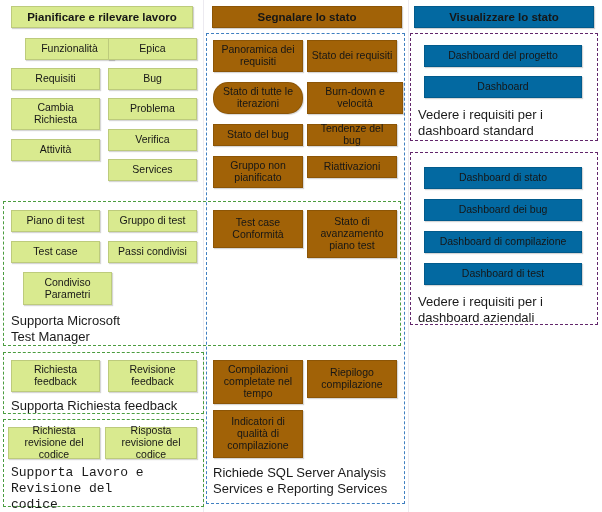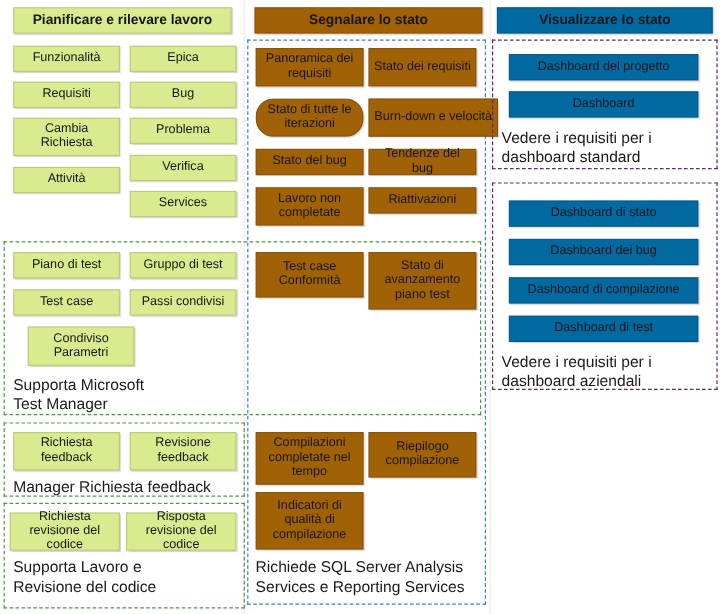--- a/index.html
+++ b/index.html
@@ -81,7 +81,7 @@
 
 <div class="tile purple header" style="left:414px; top:6px; width:180px; height:22px;">Visualizzare lo stato</div>
 
-<div class="tile green" style="left:11px; top:38px; width:89px; height:22px;">Funzionalità</div>
+<div class="tile green" style="left:25px; top:38px; width:89px; height:22px;">Funzionalità</div>
 <div class="tile green" style="left:11px; top:68px; width:89px; height:22px;">Requisiti</div>
 <div class="tile green" style="left:11px; top:98px; width:89px; height:32px;">Cambia Richiesta</div>
 <div class="tile green" style="left:11px; top:139px; width:89px; height:22px;">Attività</div>

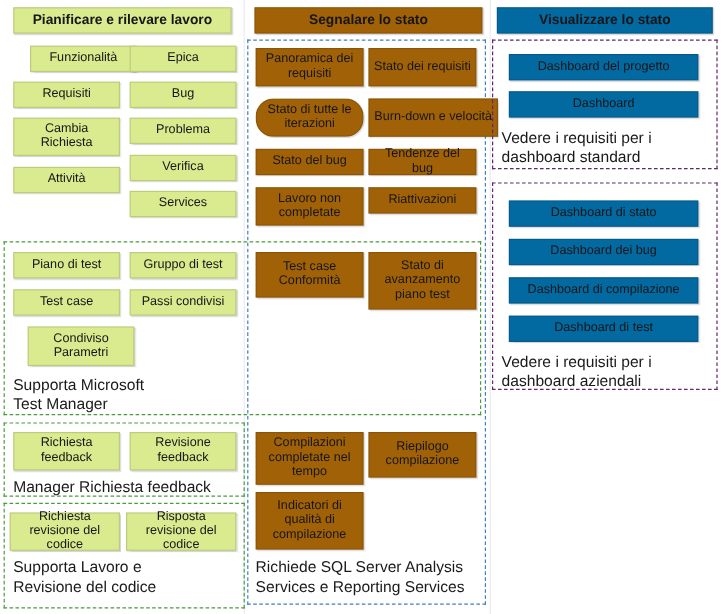--- a/index.html
+++ b/index.html
@@ -125,7 +125,7 @@
 <div class="tile blue" style="left:213px; top:156px; width:90px; height:32px;">Lavoro non completate</div>
 
 <div class="tile blue" style="left:307px; top:40px; width:90px; height:32px;">Stato dei requisiti</div>
-<div class="tile blue" style="left:307px; top:82px; width:108px; height:32px;">Burn-down e velocità</div>
+<div class="tile blue" style="left:307px; top:82px; width:96px; height:32px;">Burn-down e velocità</div>
 <div class="tile blue" style="left:307px; top:124px; width:90px; height:22px;">Tendenze del bug</div>
 <div class="tile blue" style="left:307px; top:156px; width:90px; height:22px;">Riattivazioni</div>
 

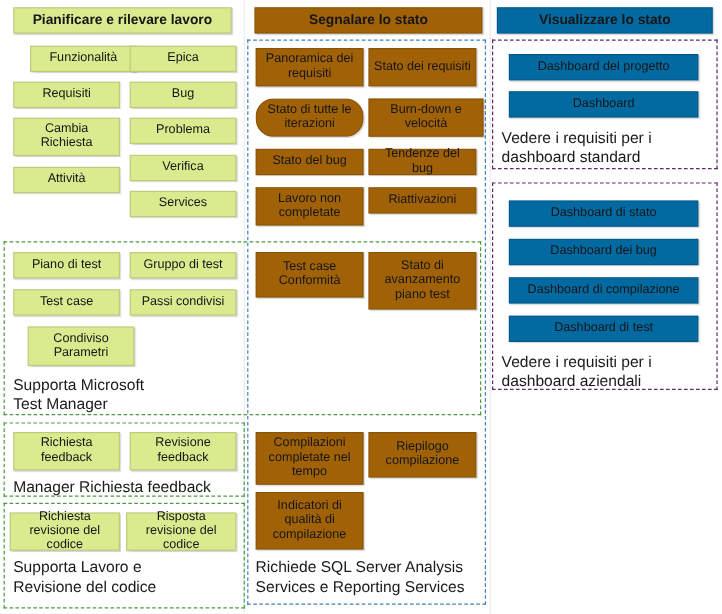--- a/index.html
+++ b/index.html
@@ -122,7 +122,7 @@
 <div class="tile blue" style="left:213px; top:40px; width:90px; height:32px;">Panoramica dei requisiti</div>
 <div class="tile blue" style="left:213px; top:82px; width:90px; height:32px;border-radius:15px;">Stato di tutte le iterazioni</div>
 <div class="tile blue" style="left:213px; top:124px; width:90px; height:22px;">Stato del bug</div>
-<div class="tile blue" style="left:213px; top:156px; width:90px; height:32px;">Lavoro non completate</div>
+<div class="tile blue" style="left:213px; top:156px; width:90px; height:32px;">Gruppo non pianificato</div>
 
 <div class="tile blue" style="left:307px; top:40px; width:90px; height:32px;">Stato dei requisiti</div>
 <div class="tile blue" style="left:307px; top:82px; width:96px; height:32px;">Burn-down e velocità</div>

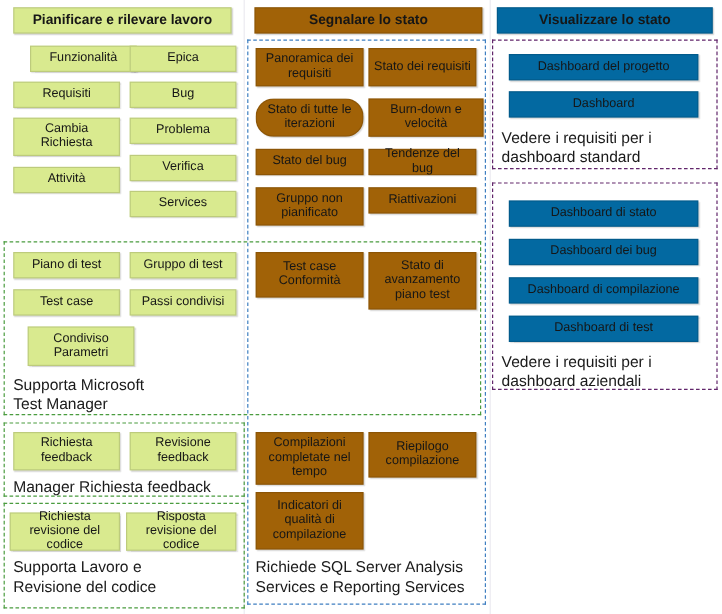--- a/index.html
+++ b/index.html
@@ -108,7 +108,7 @@
 <div class="tile green" style="left:11px; top:360px; width:89px; height:32px;">Richiesta feedback</div>
 <div class="tile green" style="left:108px; top:360px; width:89px; height:32px;">Revisione feedback</div>
 
-<div class="note" style="left:11px; top:398px; width:190px;">Manager Richiesta feedback</div>
+<div class="note" style="left:11px; top:398px; width:190px;">Supporta Richiesta feedback</div>
 
 <div class="frame green" style="left:3px; top:419px; width:201px; height:88px;"></div>
 

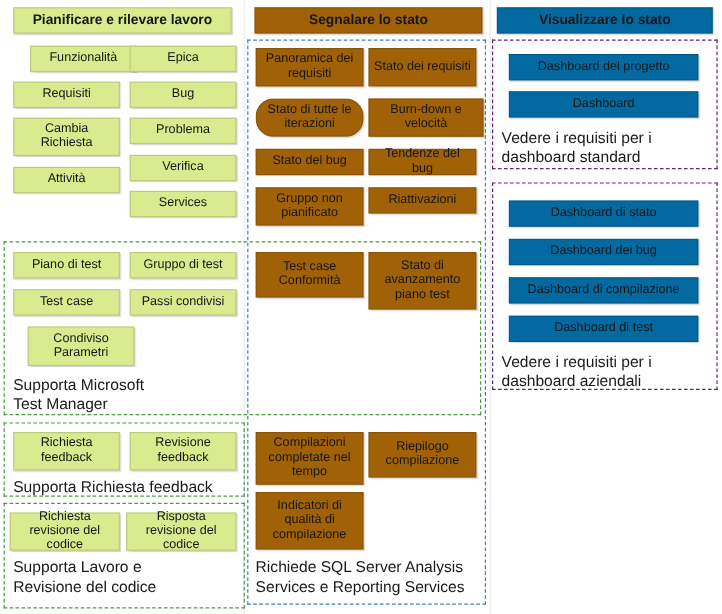--- a/index.html
+++ b/index.html
@@ -115,7 +115,7 @@
 <div class="tile green" style="left:8px; top:427px; width:92px; height:32px;">Richiesta revisione del codice</div>
 <div class="tile green" style="left:105px; top:427px; width:92px; height:32px;">Risposta revisione del codice</div>
 
-<div class="note" style="left:11px; top:465px; width:150px;">Supporta Lavoro e Revisione del codice</div>
+<div class="note" style="left:11px; top:465px; width:150px;font-family:Liberation Mono, monospace;">Supporta Lavoro e Revisione del codice</div>
 
 <div class="frame blue" style="left:206px; top:33px; width:199px; height:471px;"></div>
 

